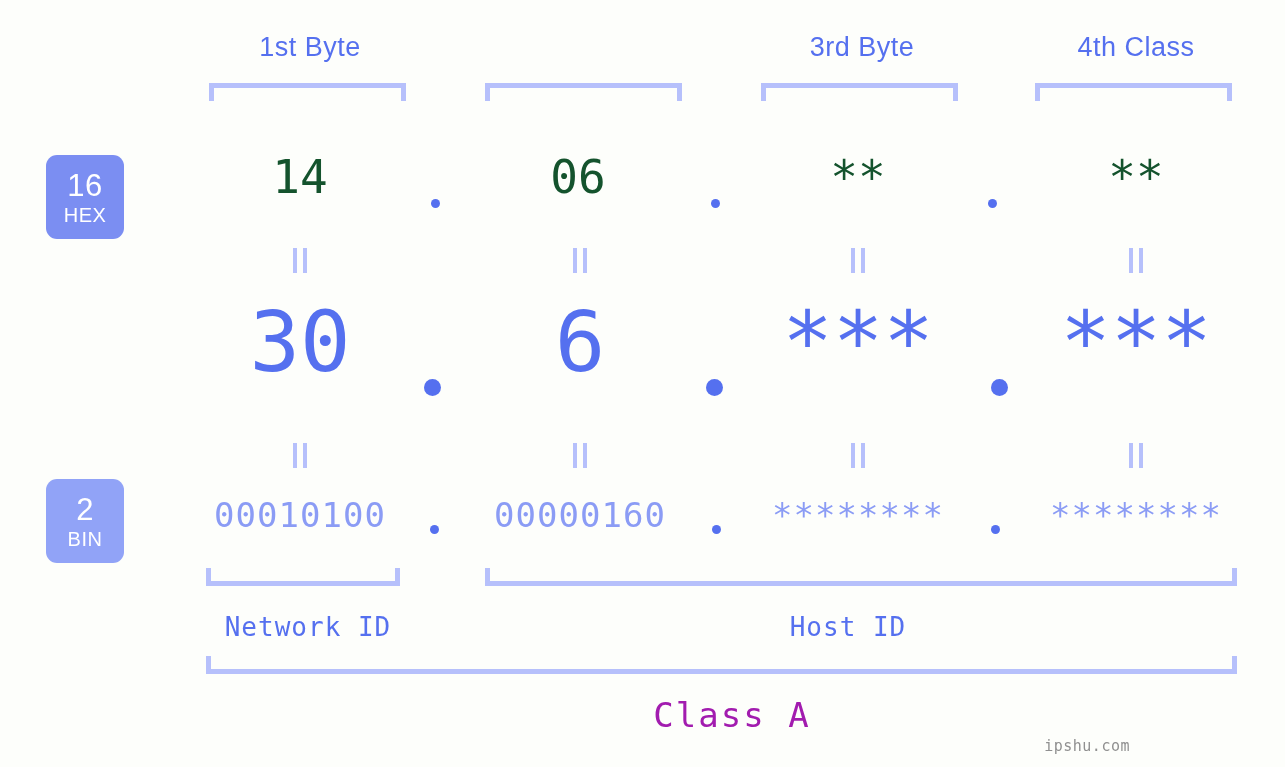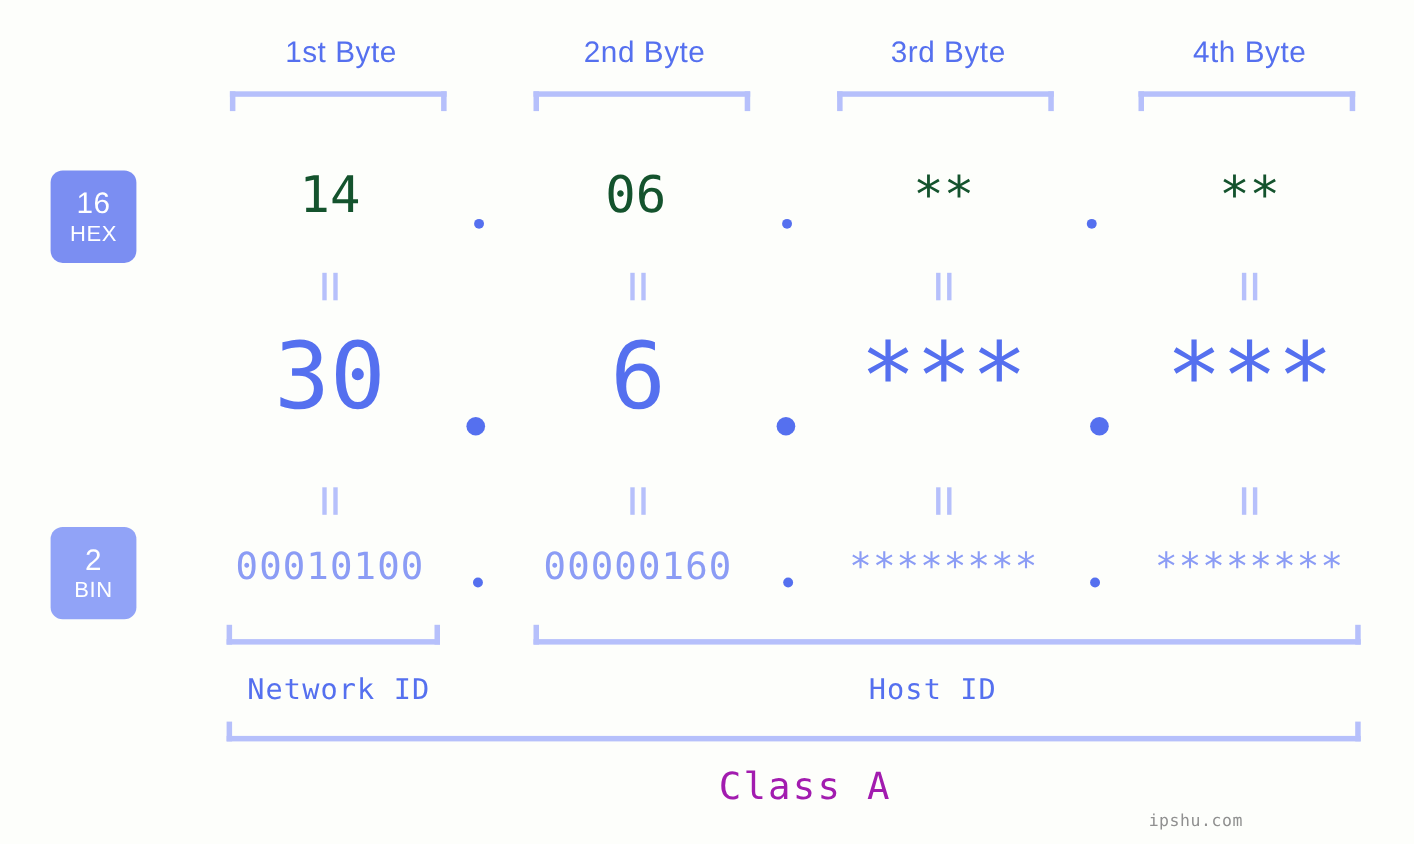--- a/index.html
+++ b/index.html
@@ -169,7 +169,6 @@
 <div class="stage">
 
   <div class="byte-header" style="left:180px;">1st Byte</div>
-  <div class="byte-header" style="left:456px;">2nd Byte</div>
   <div class="byte-header" style="left:732px;">3rd Byte</div>
   <div class="byte-header" style="left:1006px;">4th Byte</div>
 

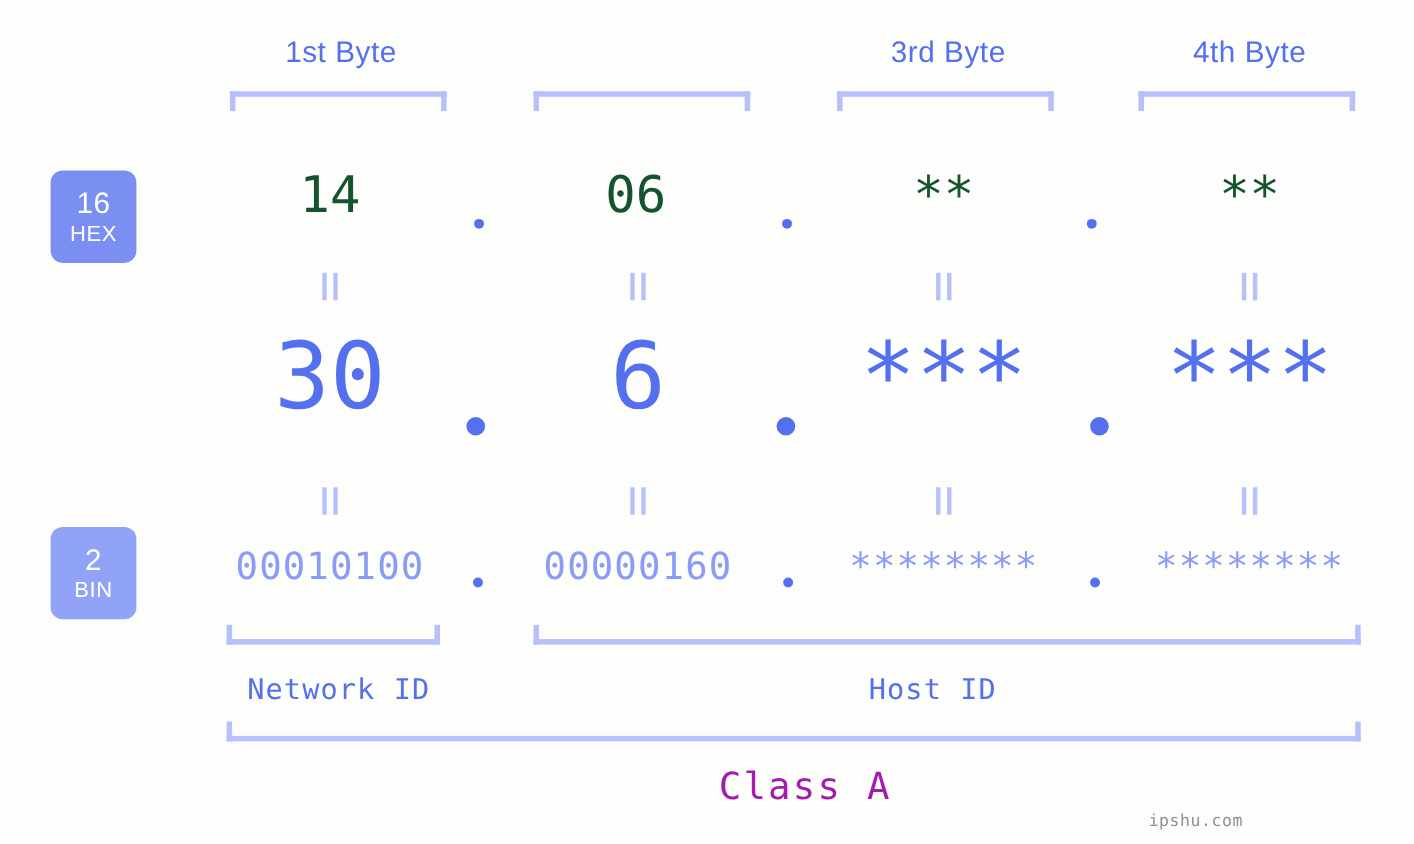--- a/index.html
+++ b/index.html
@@ -170,7 +170,7 @@
 
   <div class="byte-header" style="left:180px;">1st Byte</div>
   <div class="byte-header" style="left:732px;">3rd Byte</div>
-  <div class="byte-header" style="left:1006px;">4th Byte</div>
+  <div class="byte-header" style="left:1006px;">4th Class</div>
 
   <div class="bracket bracket-top" style="left:209px; top:83px; width:197px;"></div>
   <div class="bracket bracket-top" style="left:485px; top:83px; width:197px;"></div>

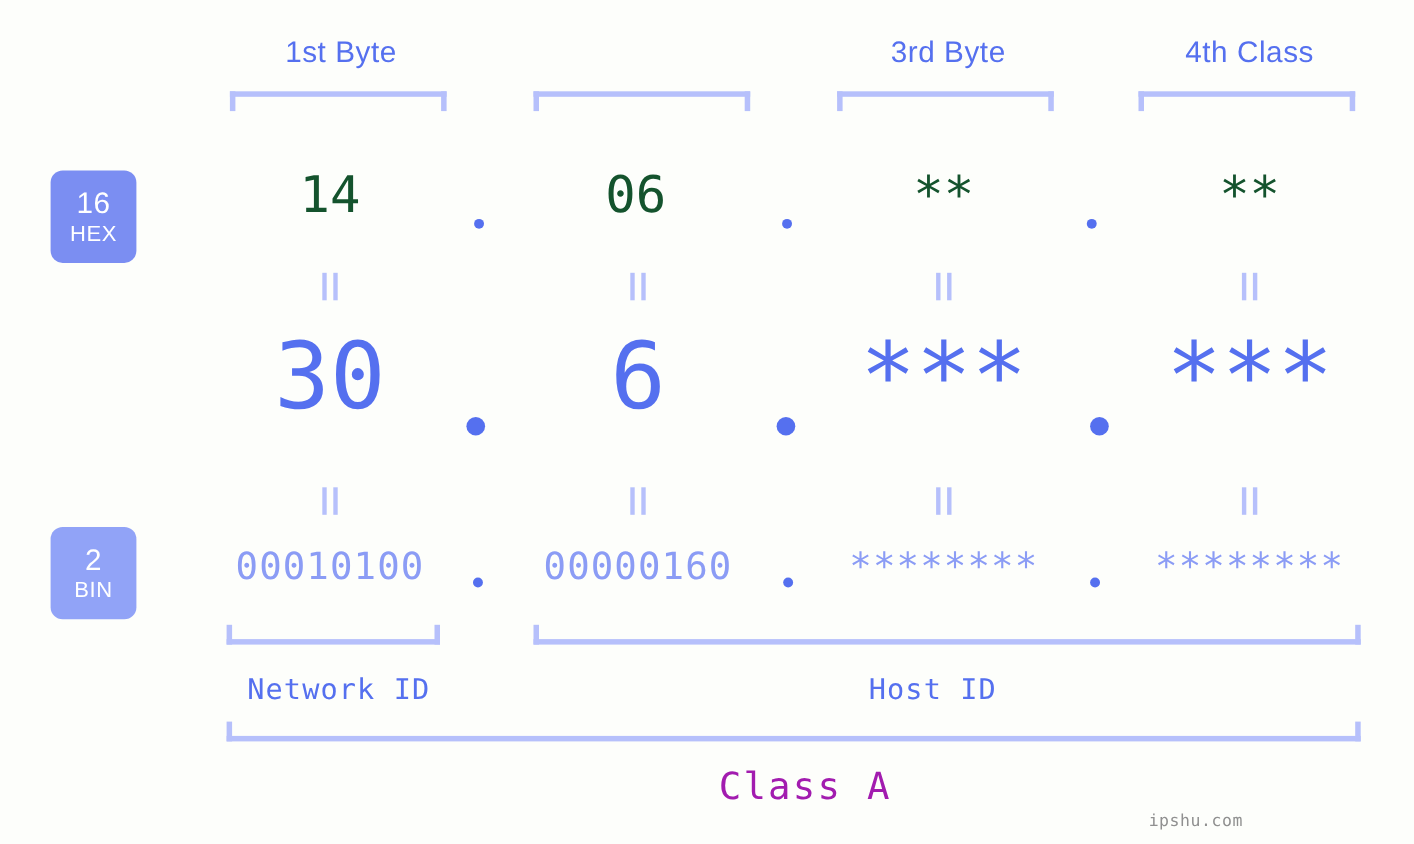--- a/index.html
+++ b/index.html
@@ -69,7 +69,7 @@
     box-sizing: border-box;
   }
   .badge .badge-num {
-    font-size: 27px;
+    font-size: 31px;
     font-weight: 400;
     letter-spacing: 0.5px;
   }

